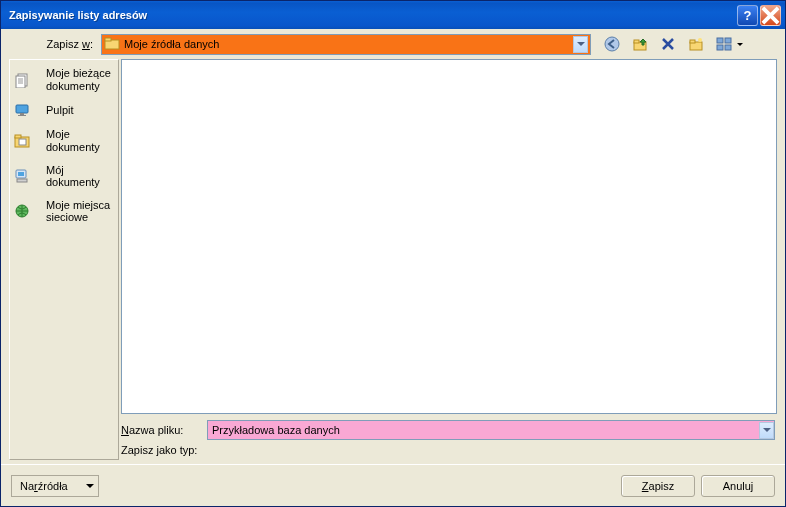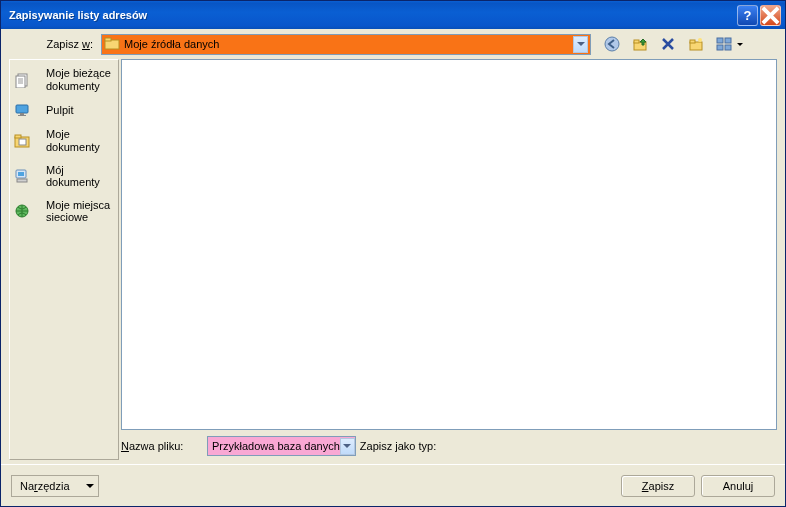--- a/index.html
+++ b/index.html
@@ -40,7 +40,7 @@
 .main-col { flex:1; display:flex; flex-direction:column; }
 .filelist { flex:1; background:#fff; border:1px solid #7F9DB9; margin-bottom:6px; }
 
-.bottom-fields { display:flex; flex-direction:row; gap:4px; padding: 0 2px 4px 0; }
+.bottom-fields { display:flex; flex-direction:column; gap:4px; padding: 0 2px 4px 0; }
 .field-row { display:flex; align-items:center; gap:4px; }
 .field-label { width: 82px; text-align:left; }
 .field-combo { flex:1; height: 20px; background:#f9a8d4; border:1px solid #7F9DB9; display:flex; align-items:center; padding-left:4px; }

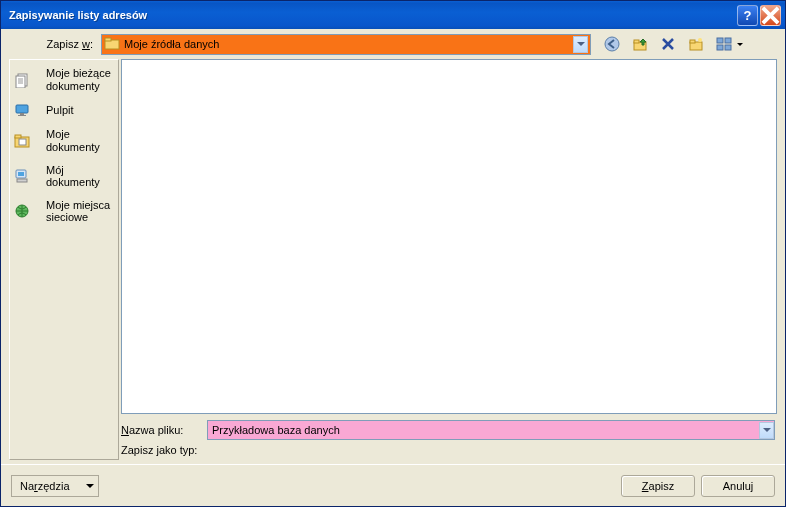--- a/index.html
+++ b/index.html
@@ -191,7 +191,7 @@
 
   <div class="footer">
     <div class="tools-btn">
-      <span><span>Na</span><span class="underline">r</span><span>zędzia</span></span>
+      <span><span>Na</span><span class="underline">r</span><span>źródła</span></span>
     </div>
     <div class="footer-spacer"></div>
     <div class="dlg-btn">

